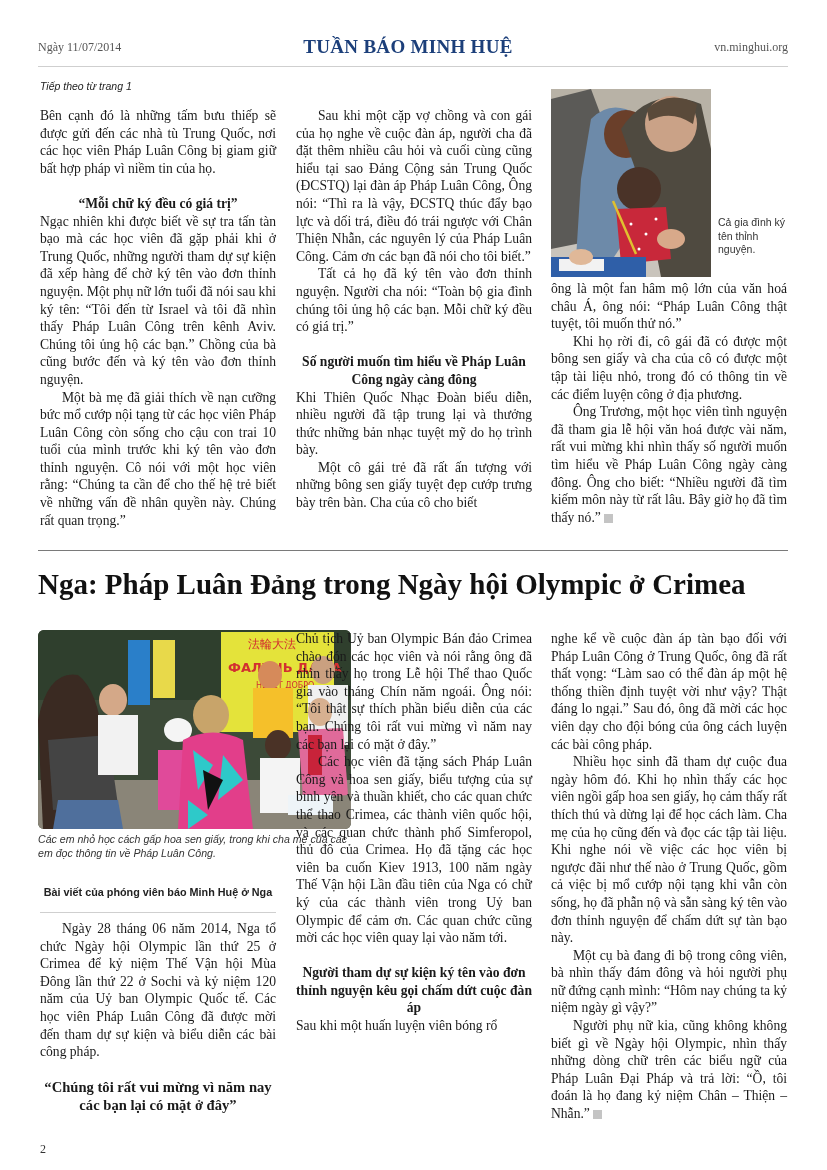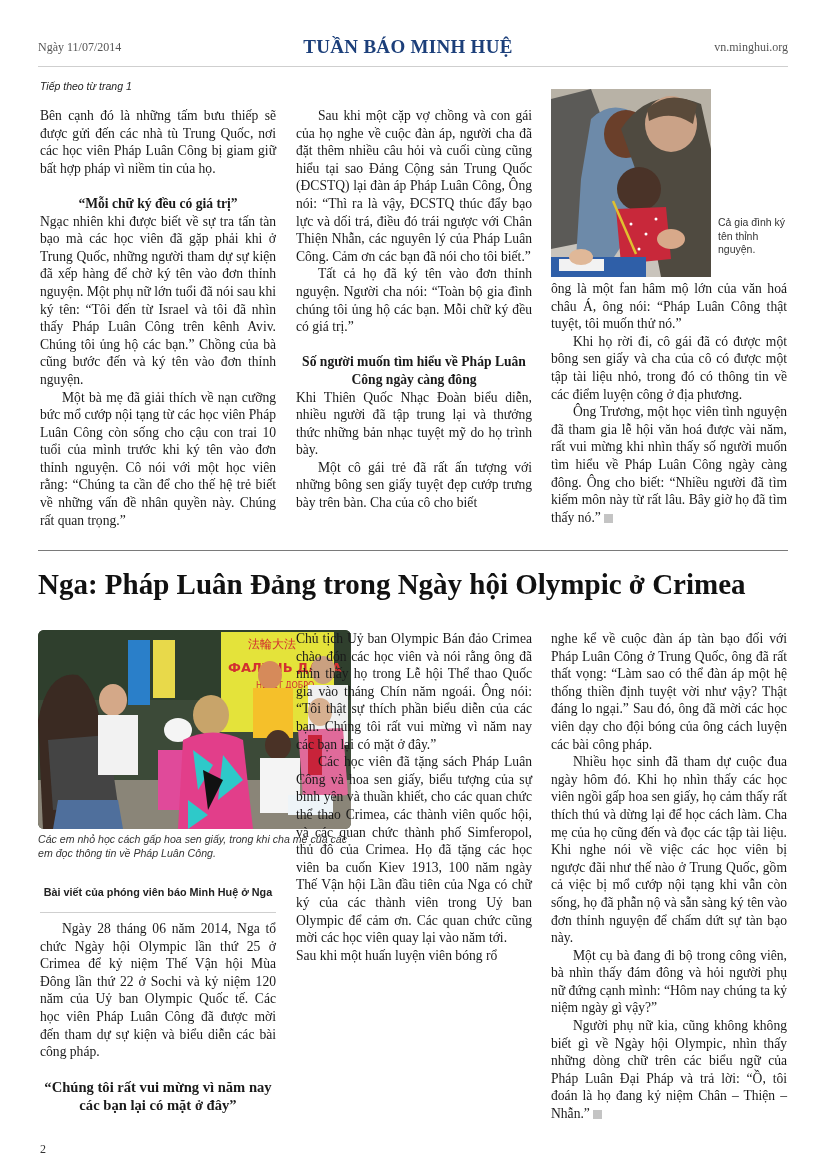--- a/index.html
+++ b/index.html
@@ -160,6 +160,7 @@
     <p class="noindent narrow" style="padding-left: 0px;">Chủ tịch Uỷ ban Olympic Bán đảo Crimea chào đón các học viên và nói rằng ông đã nhìn thấy họ trong Lễ hội Thể thao Quốc gia vào tháng Chín năm ngoái. Ông nói: “Tôi thật sự thích phần biểu diễn của các bạn. Chúng tôi rất vui mừng vì năm nay các bạn lại có mặt ở đây.”</p>
     <p style="padding-left: 0px; text-indent: 22px;">Các học viên đã tặng sách Pháp Luân Công và hoa sen giấy, biểu tượng của sự bình yên và thuần khiết, cho các quan chức thể thao Crimea, các thành viên quốc hội, và các quan chức thành phố Simferopol, thủ đô của Crimea. Họ đã tặng các học viên ba cuốn Kiev 1913, 100 năm ngày Thế Vận hội Lần đầu tiên của Nga có chữ ký của các thành viên trong Uỷ ban Olympic để cảm ơn. Các quan chức cũng mời các học viên quay lại vào năm tới.</p>
   </div>
+  <h3>Người tham dự sự kiện ký tên vào đơn thỉnh nguyện kêu gọi chấm dứt cuộc đàn áp</h3>
   <p class="noindent">Sau khi một huấn luyện viên bóng rổ</p>
 </div>
 

